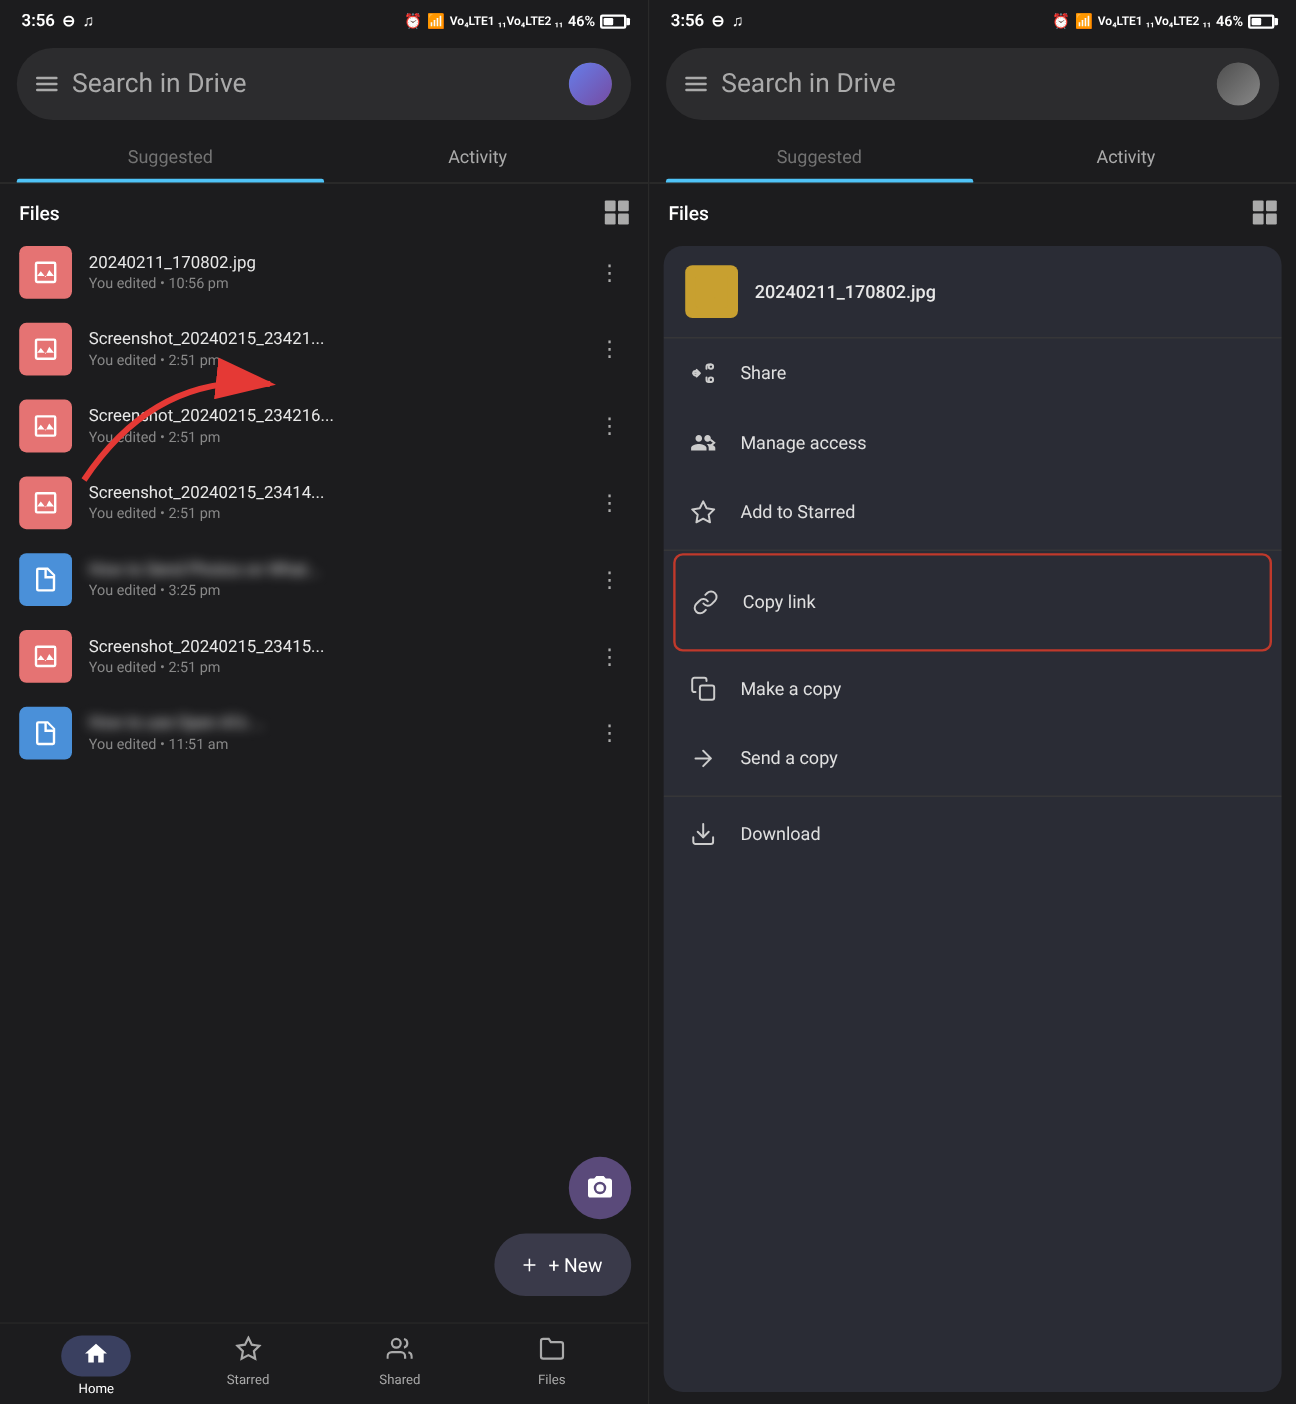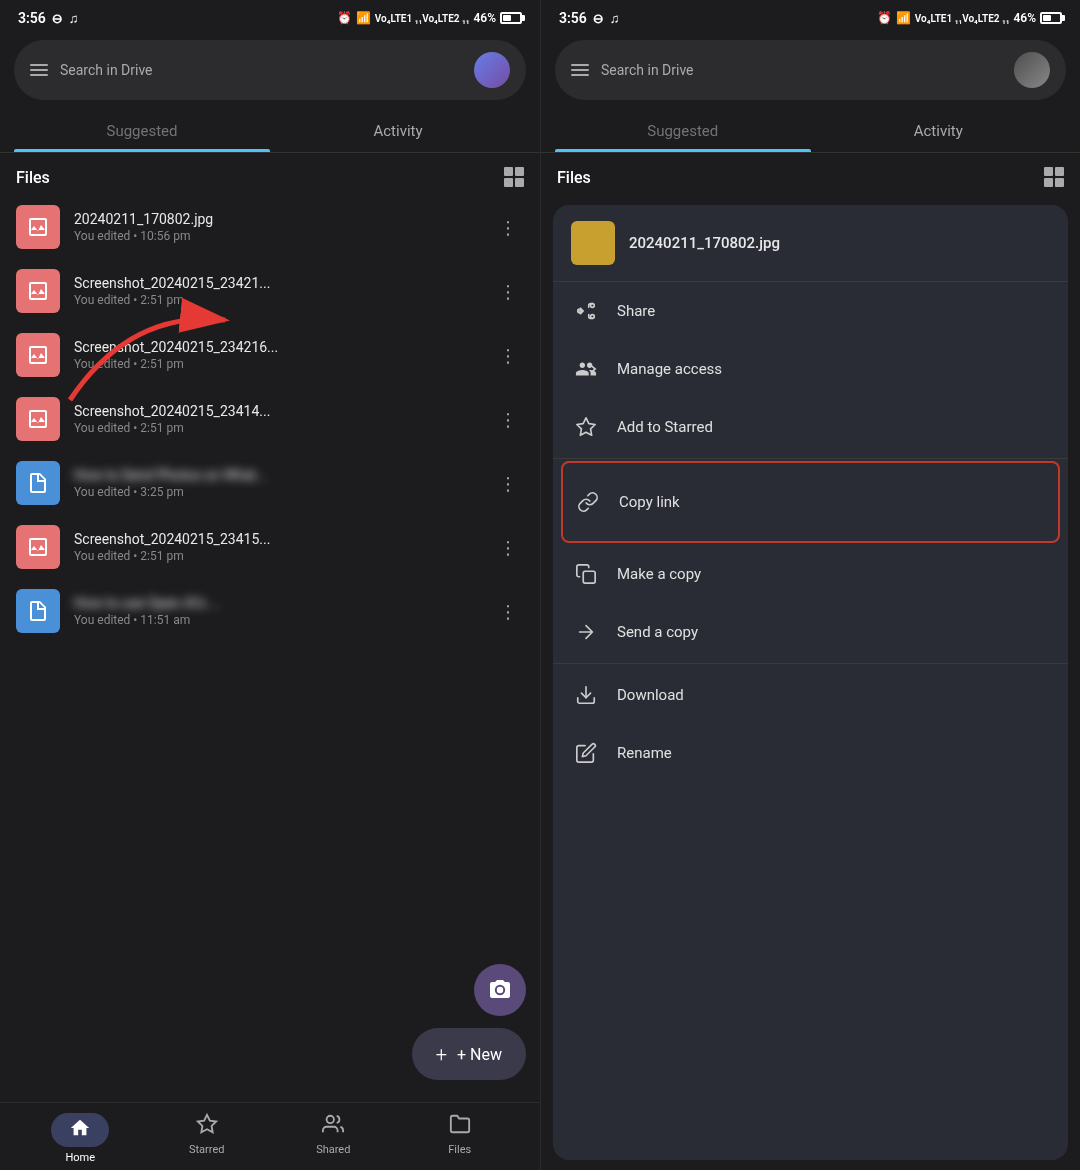--- a/index.html
+++ b/index.html
@@ -75,7 +75,7 @@
     }
     .hamburger { display: flex; flex-direction: column; gap: 3px; cursor: pointer; }
     .hamburger span { display: block; width: 18px; height: 2px; background: #aaa; border-radius: 2px; }
-    .search-text { flex: 1; color: #aaa; font-size: 14px; }
+    .search-text { flex: 1; color: #aaa; font-size: 22px; }
     .avatar {
       width: 36px; height: 36px;
       border-radius: 50%;

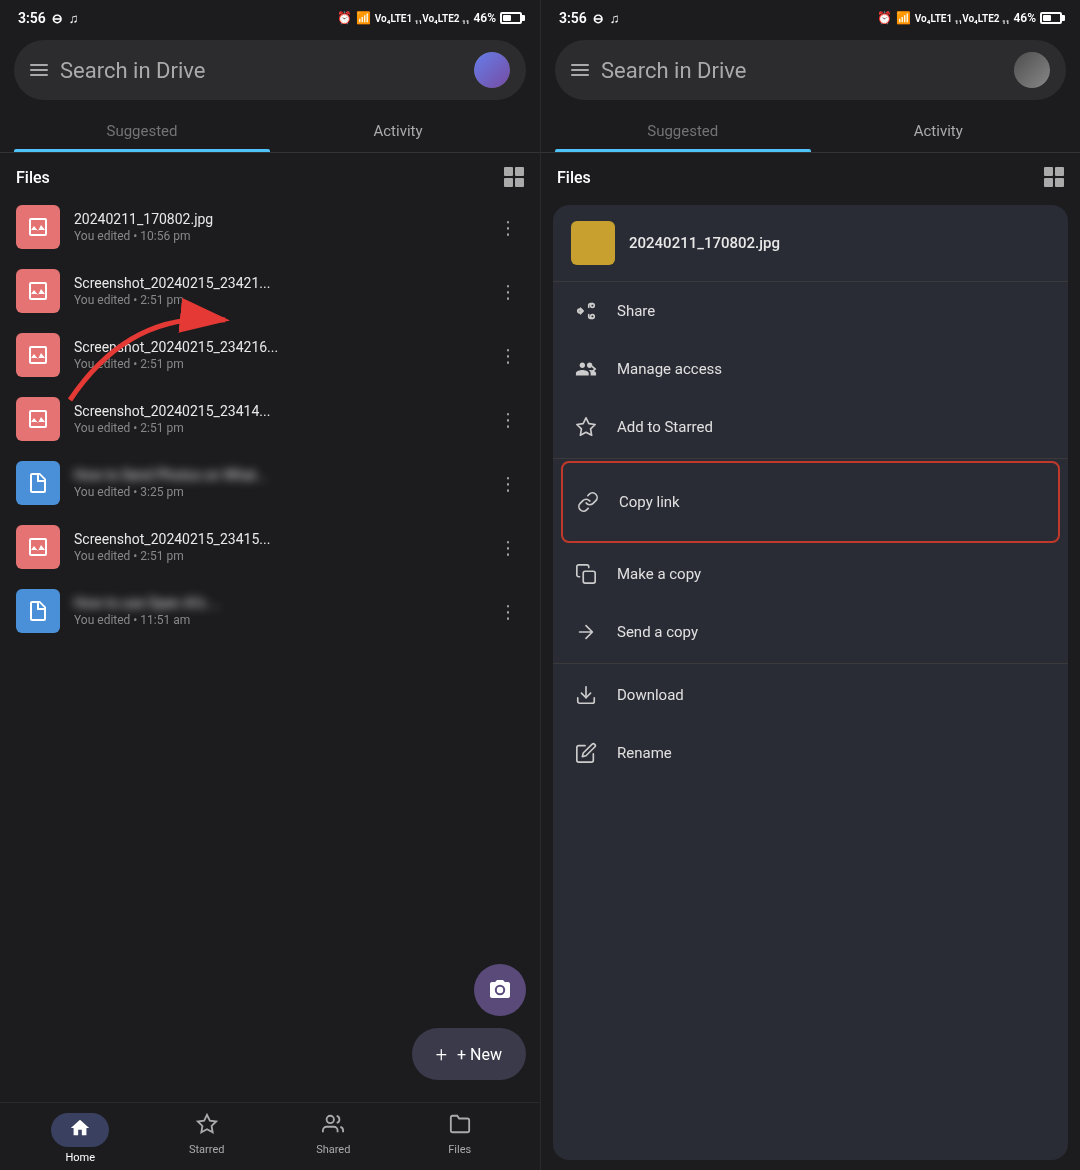--- a/index.html
+++ b/index.html
@@ -619,15 +619,6 @@
       <span class="menu-item-label">Download</span>
     </div>
 
-    <div class="menu-item">
-      <div class="menu-icon">
-        <svg viewBox="0 0 24 24">
-          <path d="M11 4H4a2 2 0 0 0-2 2v14a2 2 0 0 0 2 2h14a2 2 0 0 0 2-2v-7" stroke-linecap="round" stroke-linejoin="round"></path>
-          <path d="M18.5 2.5a2.121 2.121 0 0 1 3 3L12 15l-4 1 1-4 9.5-9.5z" stroke-linecap="round" stroke-linejoin="round"></path>
-        </svg>
-      </div>
-      <span class="menu-item-label">Rename</span>
-    </div>
 
   </div>
 </div>

